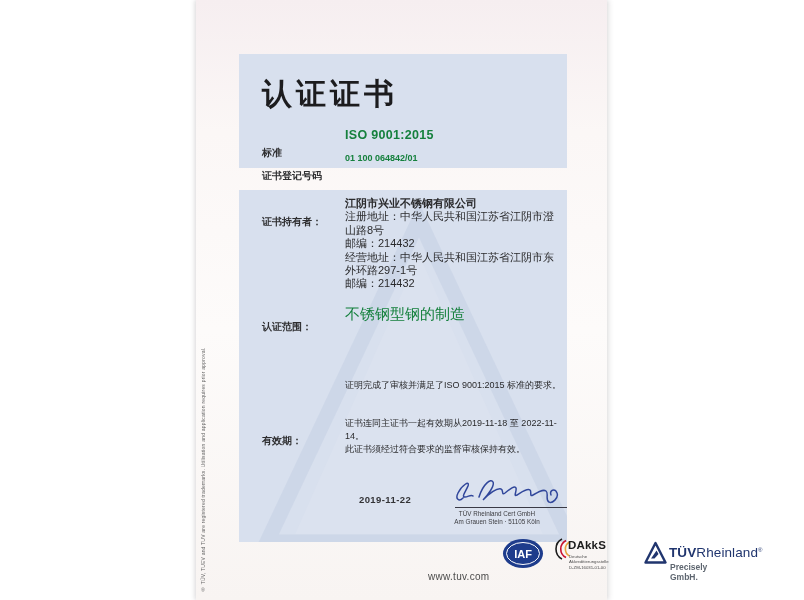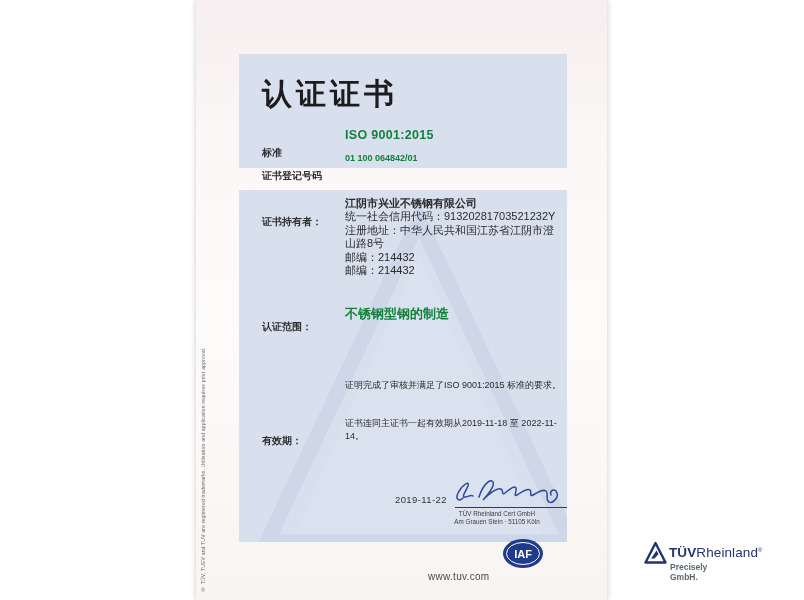--- a/index.html
+++ b/index.html
@@ -81,7 +81,6 @@
       <div class="lab" style="top:10px;">证书持有者：</div>
       <div class="holder-block">
         <div class="holder-name">江阴市兴业不锈钢有限公司</div>
-        <div>统一社会信用代码：91320281703521232Y</div>
         <div>注册地址：中华人民共和国江苏省江阴市澄山路8号</div>
         <div>邮编：214432</div>
         <div>邮编：214432</div>

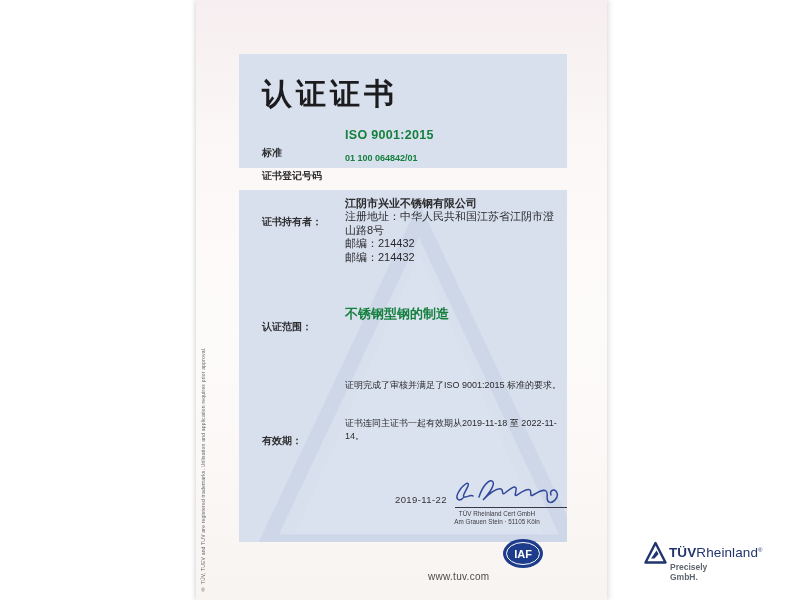--- a/index.html
+++ b/index.html
@@ -83,6 +83,7 @@
         <div class="holder-name">江阴市兴业不锈钢有限公司</div>
         <div>注册地址：中华人民共和国江苏省江阴市澄山路8号</div>
         <div>邮编：214432</div>
+        <div>经营地址：中华人民共和国江苏省江阴市东外环路297-1号</div>
         <div>邮编：214432</div>
       </div>
 

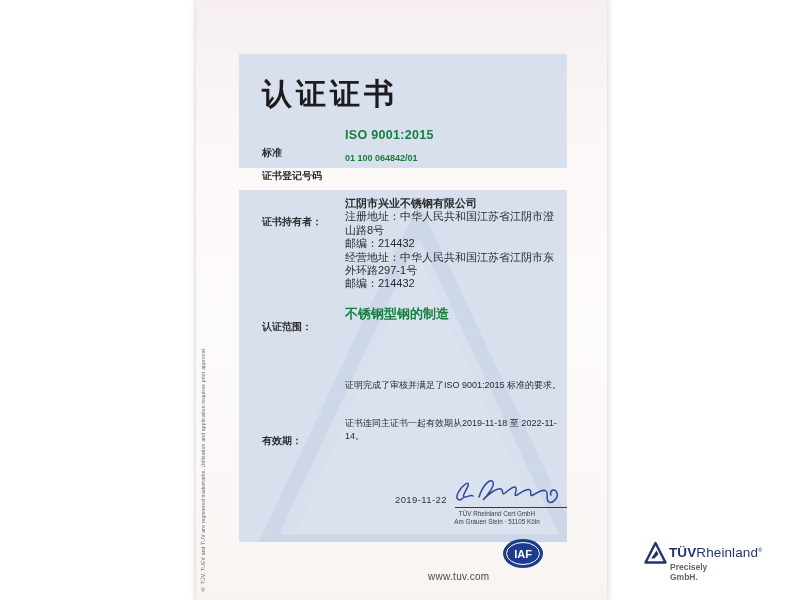--- a/index.html
+++ b/index.html
@@ -36,7 +36,7 @@
   .watermark{position:absolute;left:-6px;top:12px;pointer-events:none;}
   .holder-block{position:absolute;left:106px;top:7px;width:218px;font-size:11px;line-height:13.4px;color:#2a2a2c;}
   .holder-name{font-weight:bold;}
-  .scope-val{top:115px;font-size:13px;font-weight:bold;}
+  .scope-val{top:115px;font-size:15px;font-weight:normal;}
   .statement{position:absolute;left:106px;top:189px;font-size:9px;color:#2a2a2c;}
   .validity-block{position:absolute;left:106px;top:227px;width:222px;font-size:9px;line-height:13px;color:#2a2a2c;}
   .info-block{position:absolute;left:106px;top:259px;width:222px;font-size:9px;line-height:12.5px;color:#2a2a2c;}

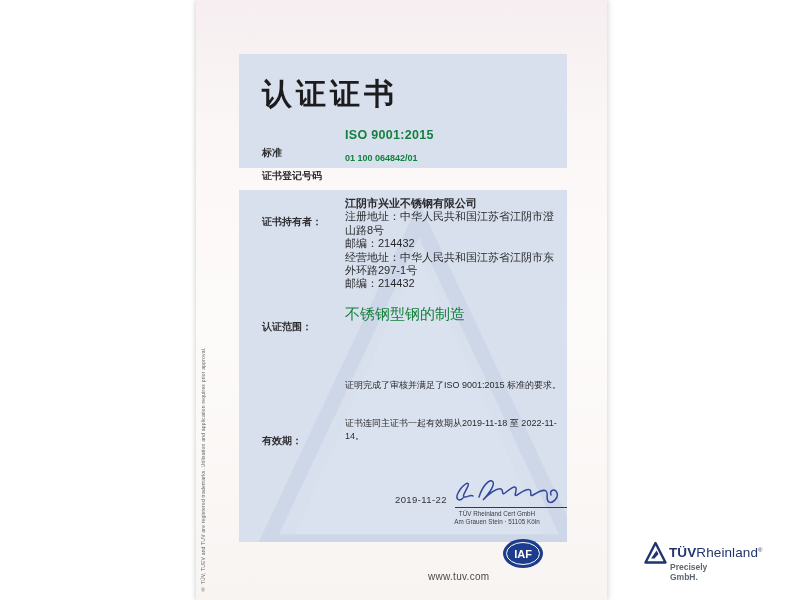--- a/index.html
+++ b/index.html
@@ -95,6 +95,7 @@
       <div class="lab" style="top:229px;text-align:right;">有效期：</div>
       <div class="validity-block">
         <div>证书连同主证书一起有效期从2019-11-18 至 2022-11-14。</div>
+        <div>此证书须经过符合要求的监督审核保持有效。</div>
       </div>
 
 

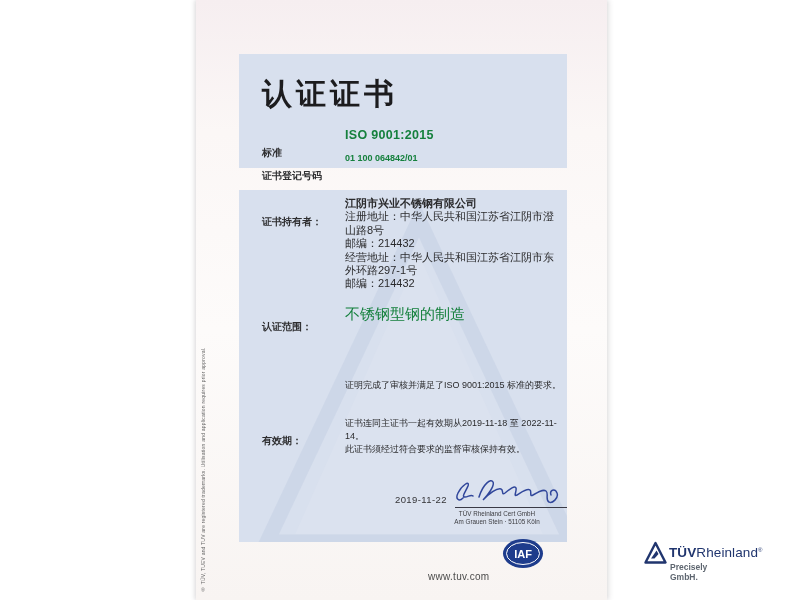--- a/index.html
+++ b/index.html
@@ -40,7 +40,7 @@
   .statement{position:absolute;left:106px;top:189px;font-size:9px;color:#2a2a2c;}
   .validity-block{position:absolute;left:106px;top:227px;width:222px;font-size:9px;line-height:13px;color:#2a2a2c;}
   .info-block{position:absolute;left:106px;top:259px;width:222px;font-size:9px;line-height:12.5px;color:#2a2a2c;}
-  .issue-date{position:absolute;left:120px;top:304px;font-size:9.5px;font-weight:400;color:#333336;letter-spacing:.4px;margin-left:36px;}
+  .issue-date{position:absolute;left:120px;top:304px;font-size:9.5px;font-weight:700;color:#333336;letter-spacing:.4px;}
   .signature-svg{position:absolute;left:214px;top:286px;}
   .sig-line{position:absolute;left:216px;top:317px;width:112px;border-top:1px solid #3a3a46;}
   .issuer{position:absolute;left:188px;top:320px;width:140px;text-align:center;font-size:6.3px;line-height:8.2px;color:#3c3c40;}

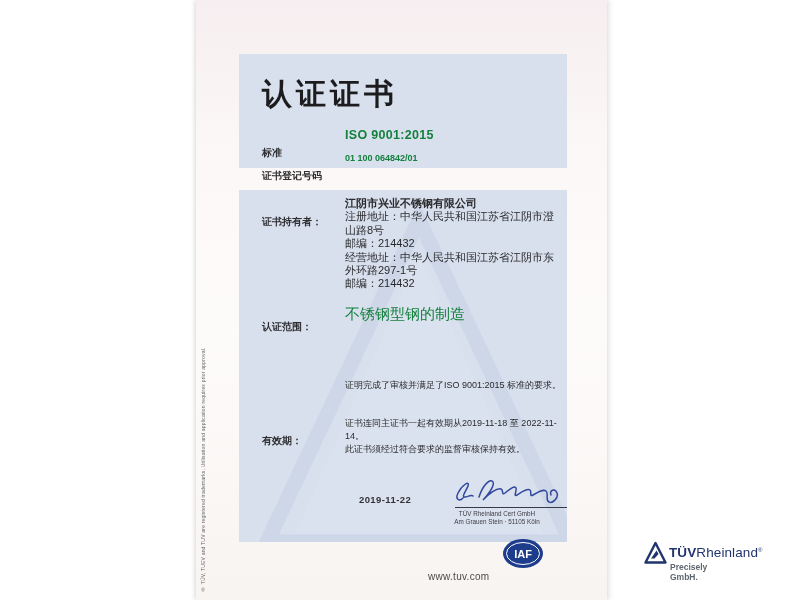--- a/index.html
+++ b/index.html
@@ -122,6 +122,19 @@
       <text x="21" y="20" text-anchor="middle" font-size="11" font-weight="bold" fill="#ffffff" font-family="Liberation Sans, sans-serif">IAF</text>
     </svg>
 
+    <div class="dakks" style="width:64px;height:42px;">
+      <svg width="22" height="24" viewBox="0 0 22 24" style="position:absolute;left:0;top:0;">
+        <path d="M14,2 C6,6 6,18 14,22" fill="none" stroke="#1b1b1b" stroke-width="1.6"></path>
+        <path d="M18,3.5 C11,7 11,17 18,20.5" fill="none" stroke="#c8102e" stroke-width="1.6"></path>
+        <path d="M21.5,5 C16,8 16,16 21.5,19" fill="none" stroke="#e8a33d" stroke-width="1.6"></path>
+      </svg>
+      <div class="dakks-text">DAkkS</div>
+      <div class="dakks-sub">
+        <div>Deutsche</div>
+        <div>Akkreditierungsstelle</div>
+        <div>D-ZM-16031-01-00</div>
+      </div>
+    </div>
 
     <svg class="tuv-logo" width="23" height="24" viewBox="0 0 23 24">
       <polygon points="11.5,2 21.5,21.5 1.5,21.5" fill="none" stroke="#20356e" stroke-width="2.4" stroke-linejoin="round"></polygon>

